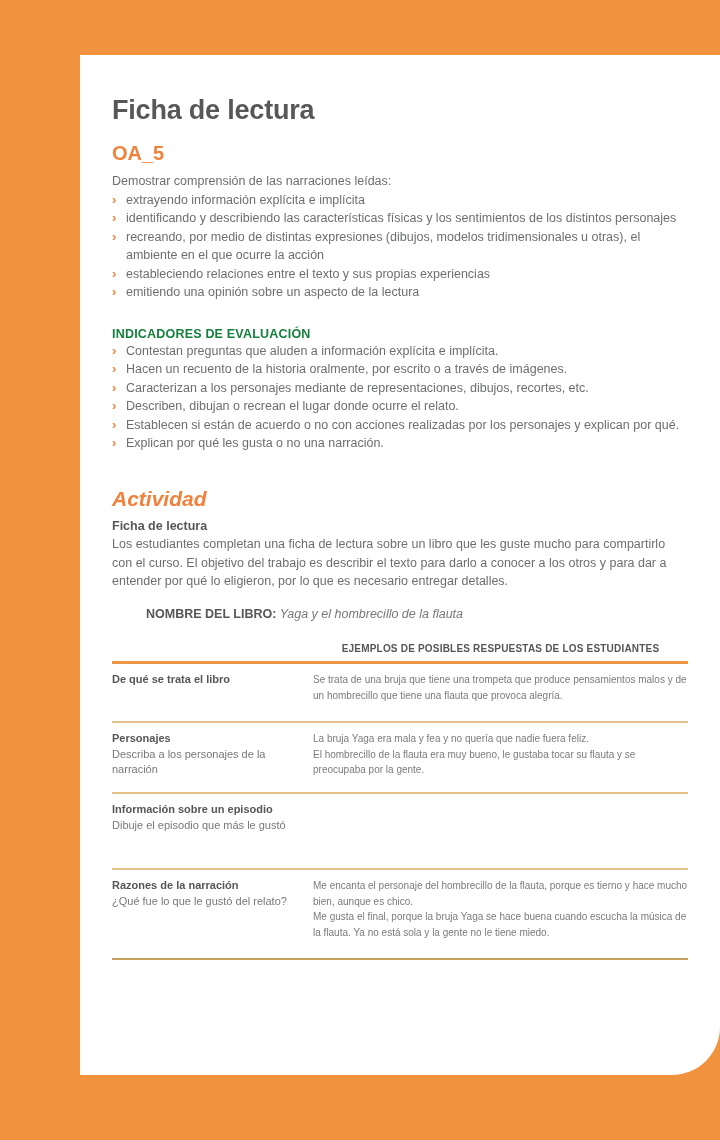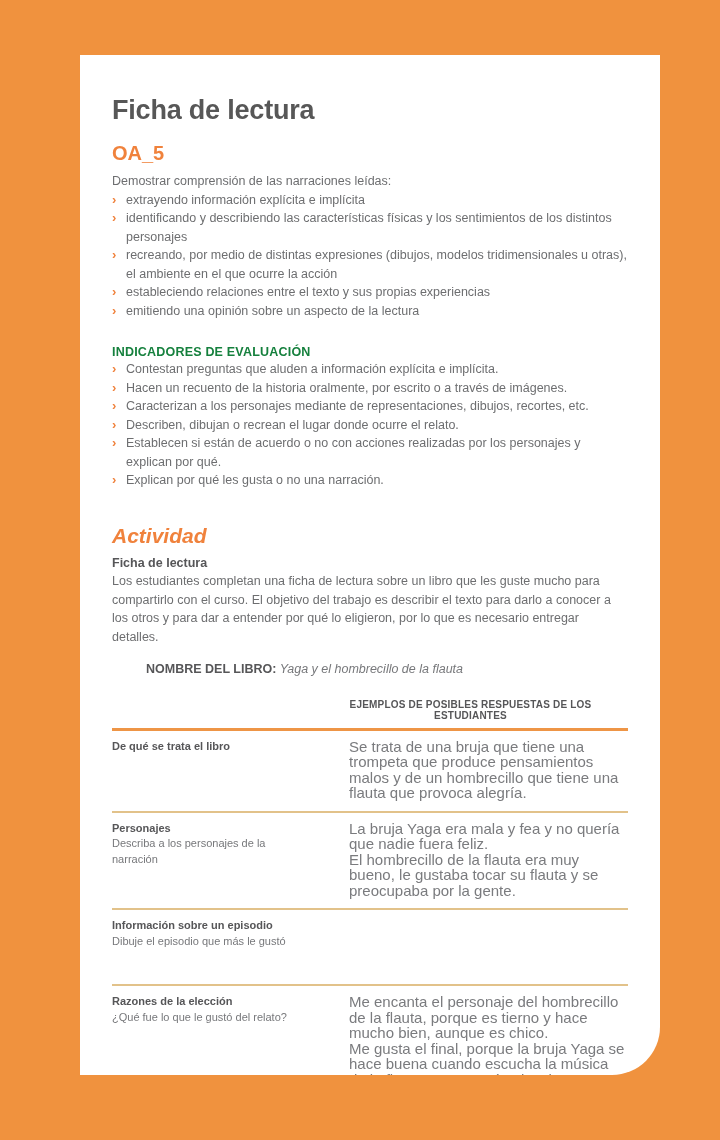--- a/index.html
+++ b/index.html
@@ -12,7 +12,7 @@
   }
   .card{
     position:absolute;left:80px;top:55px;
-    width:580px;height:1020px;
+    width:640px;height:1020px;
     background:#FFFFFF;
     border-radius:0 0 48px 0;
     overflow:hidden;

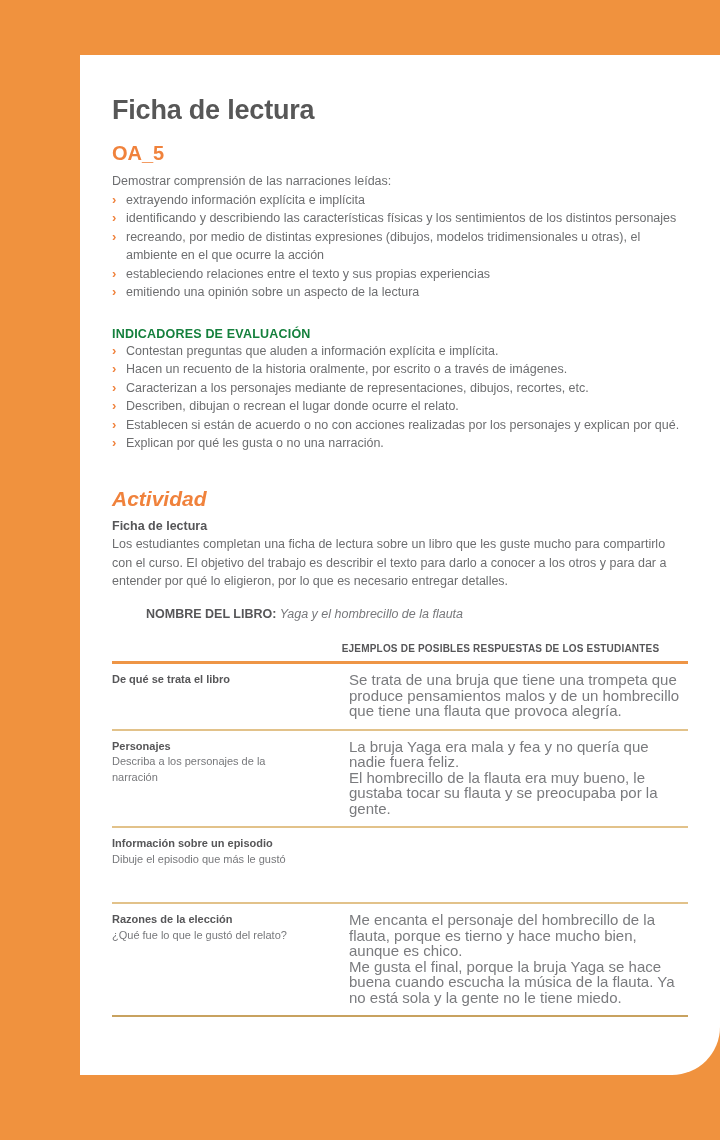--- a/index.html
+++ b/index.html
@@ -78,9 +78,8 @@
   .t-label{font-size:11px;line-height:15.5px;color:#565658;font-weight:bold;padding-right:14px;}
   .t-sublabel{font-size:11px;line-height:15.5px;color:#77787B;font-weight:normal;}
   .t-answer{
-    font-size:15px;line-height:15.5px;color:#7A7B7E;
+    font-size:10px;line-height:15.5px;color:#7A7B7E;
     white-space:pre-line;
-    margin-left:36px;
   }
 </style>
 </head>

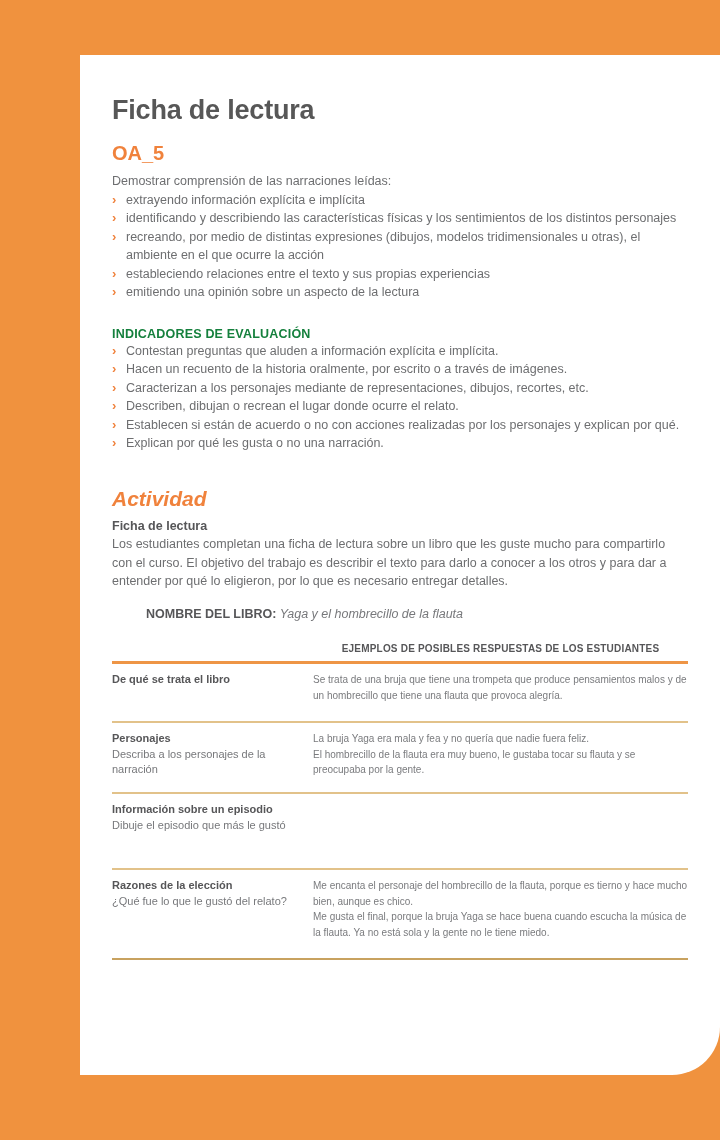--- a/index.html
+++ b/index.html
@@ -189,7 +189,7 @@
 
       <div class="t-row r4">
         <div>
-          <div class="t-label">Razones de la elección</div>
+          <div class="t-label">Razones de la narración</div>
           <div class="t-sublabel">¿Qué fue lo que le gustó del relato?</div>
         </div>
         <div class="t-answer">Me encanta el personaje del hombrecillo de la flauta, porque es tierno y hace mucho bien, aunque es chico.

